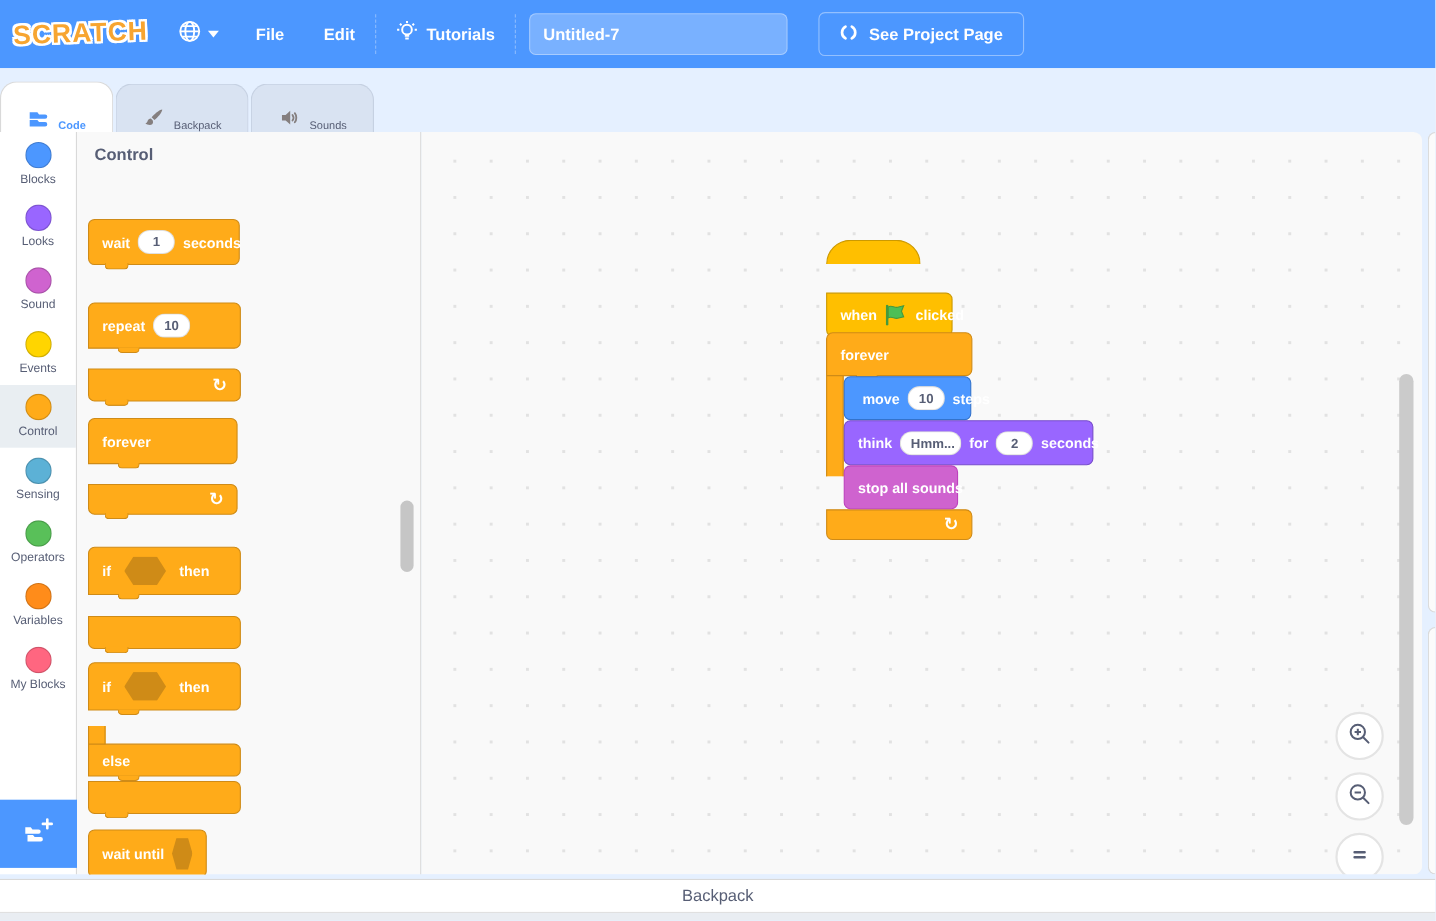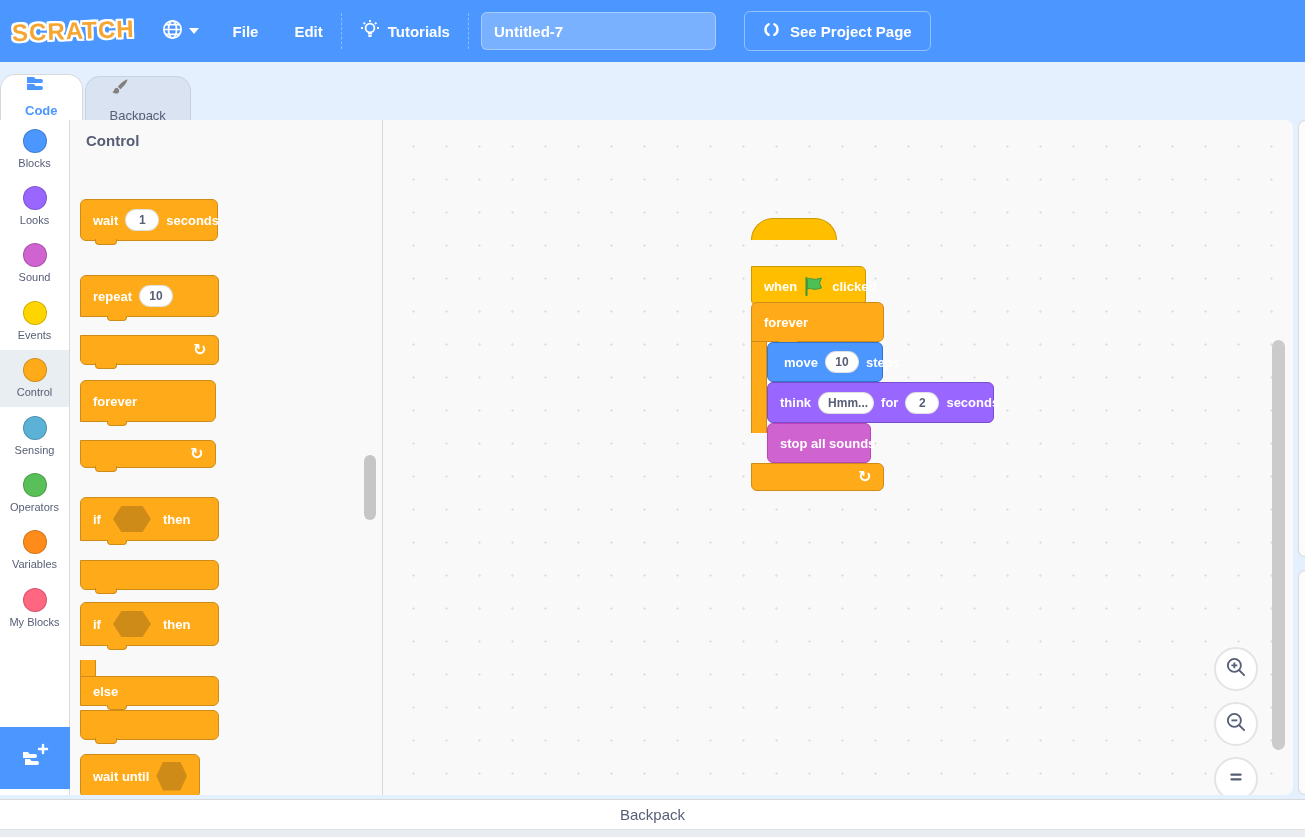--- a/index.html
+++ b/index.html
@@ -30,9 +30,9 @@
 
   
   .tab-strip { height:58px; background:#E5F0FF; display:flex; align-items:flex-end; }
-  .tab { height:44px; display:flex; align-items:flex-start; gap:8px; padding:0 24px;
-    border-radius:15px 15px 0 0; font-size:13px; cursor:pointer;
-    background:#D9E3F2; border:1px solid #C6D1E2; border-bottom:none; color:#575E75;flex-direction:column; }
+  .tab { height:44px; display:flex; align-items:flex-end; gap:8px; padding:0 24px;
+    border-radius:15px 15px 0 0; font-size:10px; cursor:pointer;
+    background:#D9E3F2; border:1px solid #C6D1E2; border-bottom:none; color:#575E75; }
   .tab.active { height:46px; background:#fff; border-color:#D9D9D9; color:#4C97FF; font-weight:bold; }
   .tab + .tab { margin-left:2px; }
 

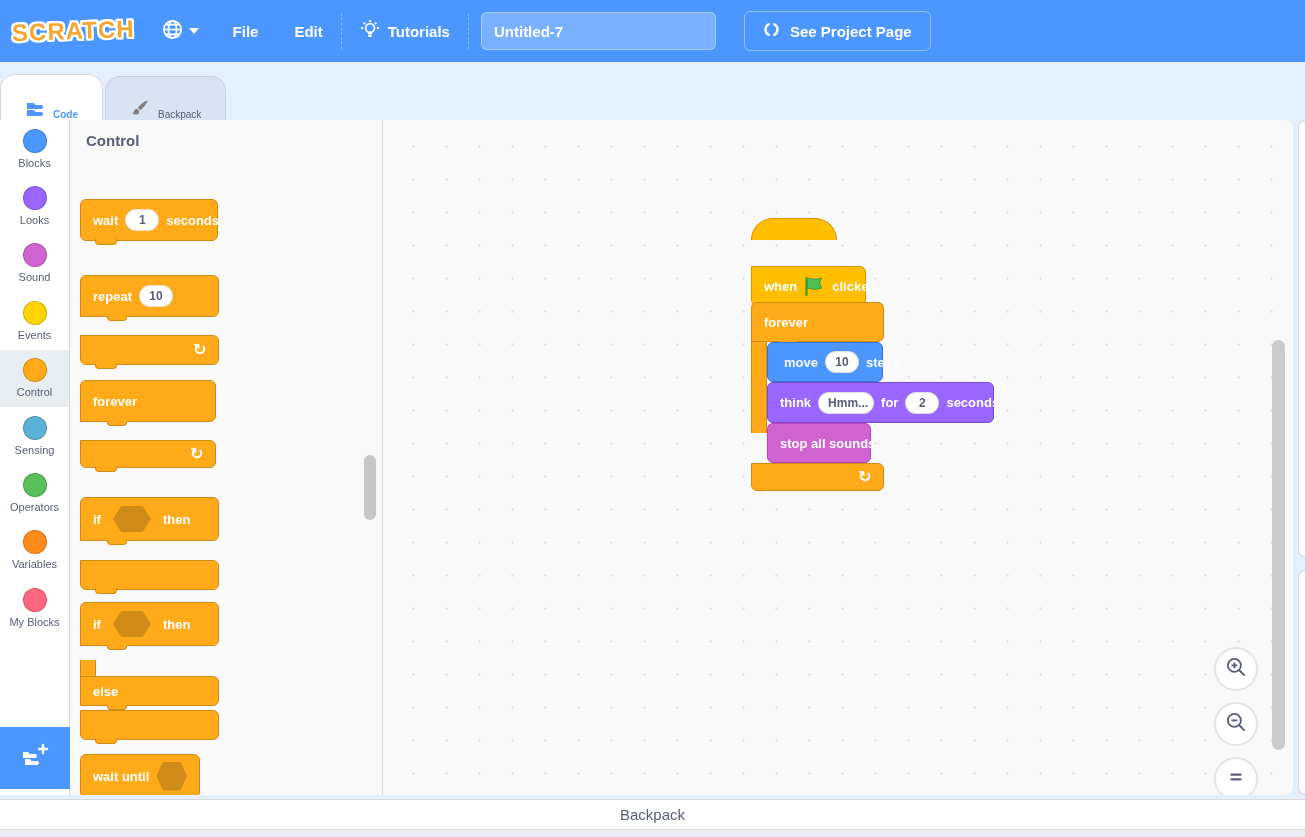--- a/index.html
+++ b/index.html
@@ -168,6 +168,15 @@
     </span>
     <span>Backpack</span>
   </div>
+  <div class="tab">
+    <span>
+      <svg width="20" height="20" viewBox="0 0 24 24">
+        <path d="M4 9h4l5-4.5v15L8 15H4z" fill="#857F7F"></path>
+        <path d="M15.5 9c1.2 1.6 1.2 4.4 0 6 M18 7c2.2 2.8 2.2 7.2 0 10" stroke="#857F7F" stroke-width="2" fill="none" stroke-linecap="round"></path>
+      </svg>
+    </span>
+    <span>Sounds</span>
+  </div>
 </div>
 
 <div class="workspace">

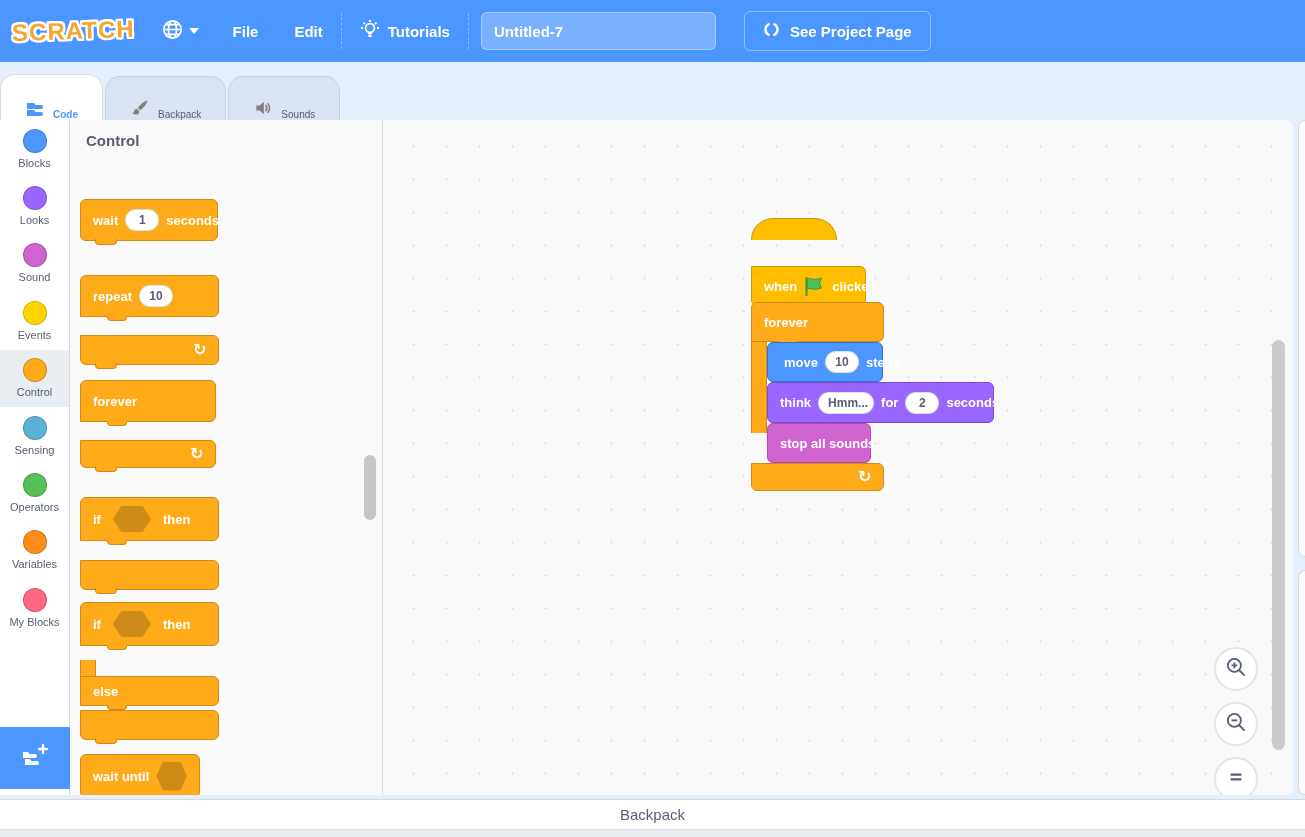--- a/index.html
+++ b/index.html
@@ -288,7 +288,7 @@
       <div class="blk ctrl c-bottom bump" style="left:10px;top:558px;width:139px;height:30px"></div>
     </div>
 
-    <div class="blk ctrl rounded bump" style="left:10px;top:602px;width:120px;height:44px">
+    <div class="blk ctrl rounded bump" style="left:10px;top:602px;width:108px;height:44px">
       <span>wait until</span>
       <span class="hexagon big"></span>
     </div>

